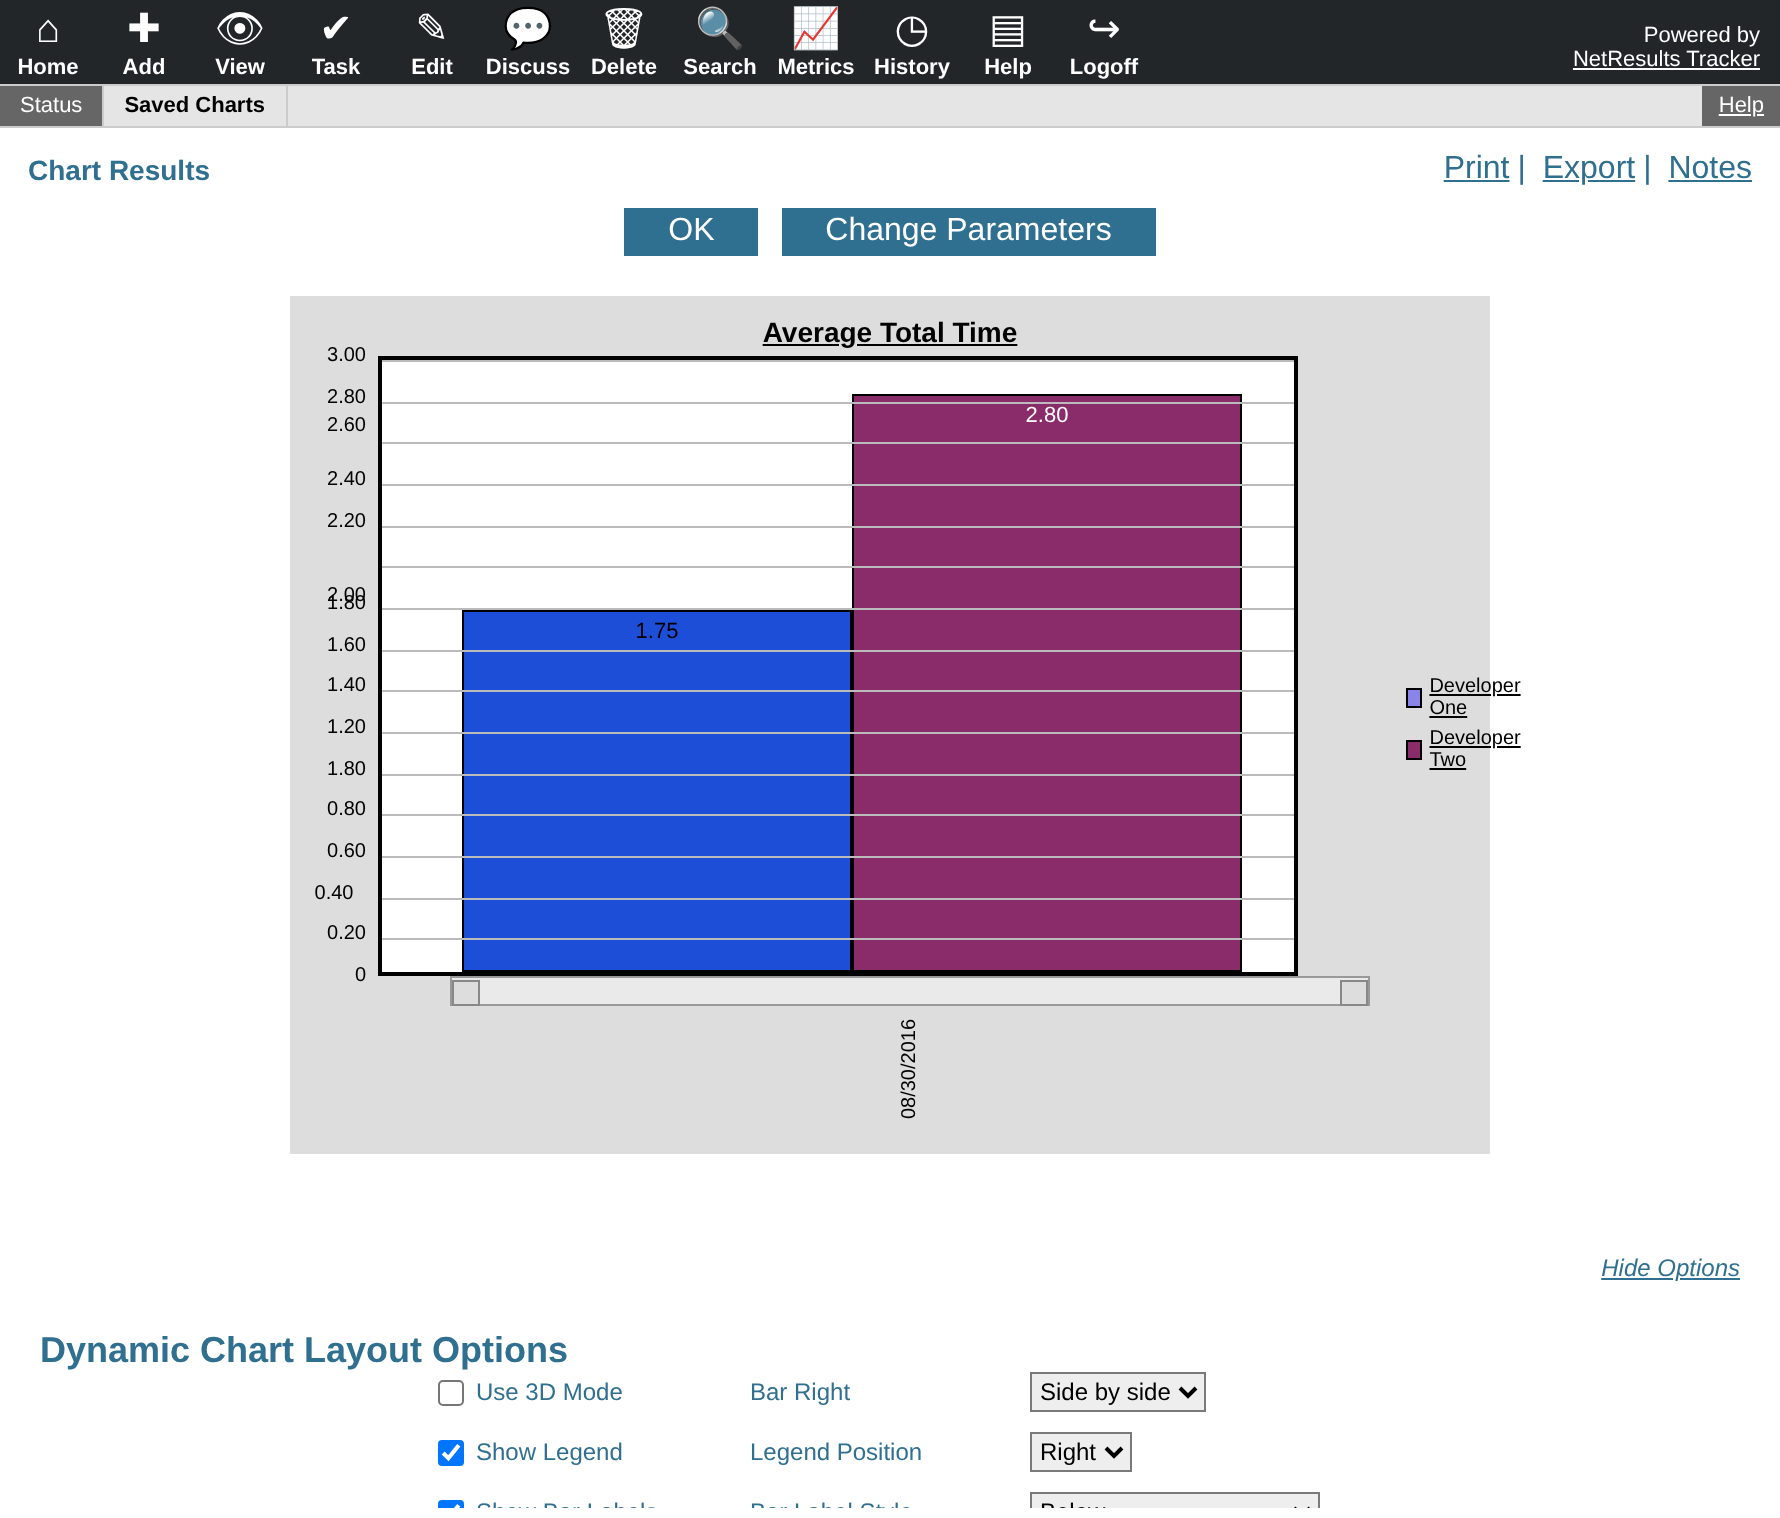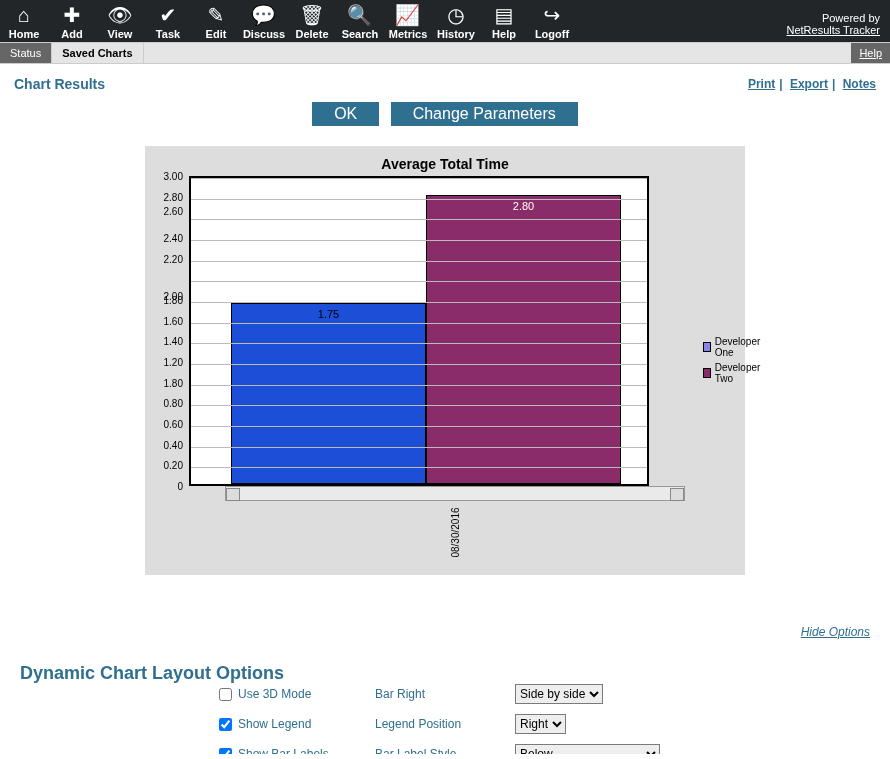--- a/index.html
+++ b/index.html
@@ -27,7 +27,7 @@
 
   .section-title { color:#2f6f8f; font-weight:bold; font-size:14px; }
   .topline { display:flex; align-items:center; }
-  .toplinks { margin-left:auto; font-size:12px;font-weight:bold; }
+  .toplinks { margin-left:auto; font-size:16px; }
   .toplinks a { color:#2f6f8f; text-decoration:underline; cursor:pointer; }
   .toplinks .sep { color:#2f6f8f; margin:0 4px; }
 

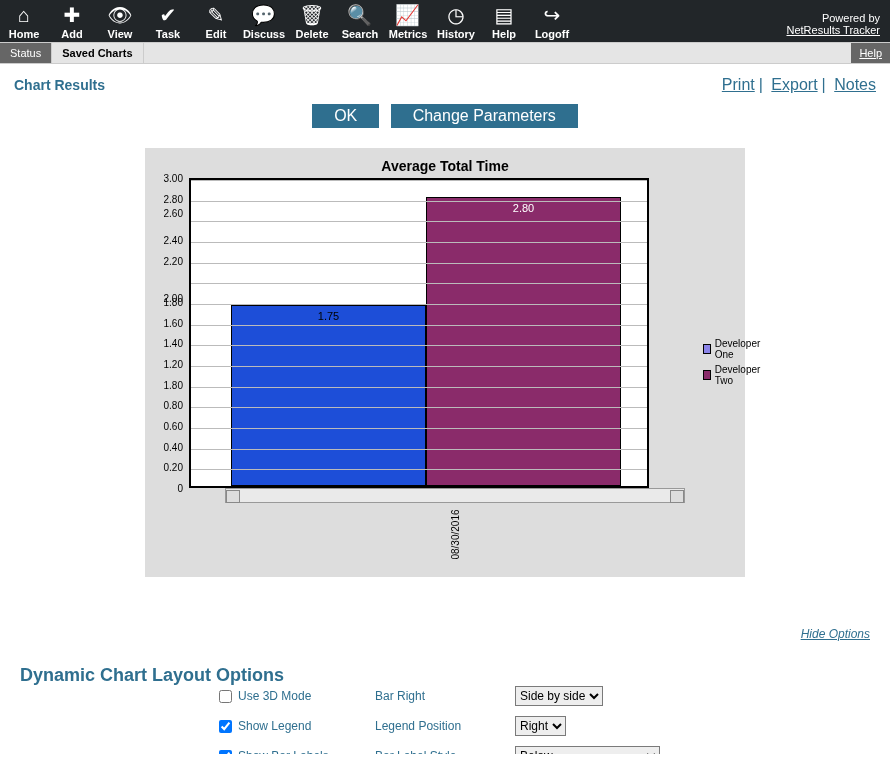--- a/index.html
+++ b/index.html
@@ -35,7 +35,7 @@
   .btn { display:inline-block; background:#2f6f8f; color:#fff; padding:3px 22px; border:none; font-size:16px; margin:0 4px; cursor:pointer; }
 
   
-  .chart-wrap { width:600px; margin:0 auto 50px auto; background:#dddddd; padding:10px 8px 14px 8px; }
+  .chart-wrap { width:600px; margin:0 auto 50px auto; background:#dddddd; padding:10px 8px 14px 8px;text-decoration:underline; }
   .chart-title { text-align:center; font-weight:bold; font-size:14px; margin-bottom:4px; }
   .chart-body { display:flex; }
   .plot { background:#fff; border:2px solid #000; width:460px; height:310px; position:relative; overflow:hidden; }

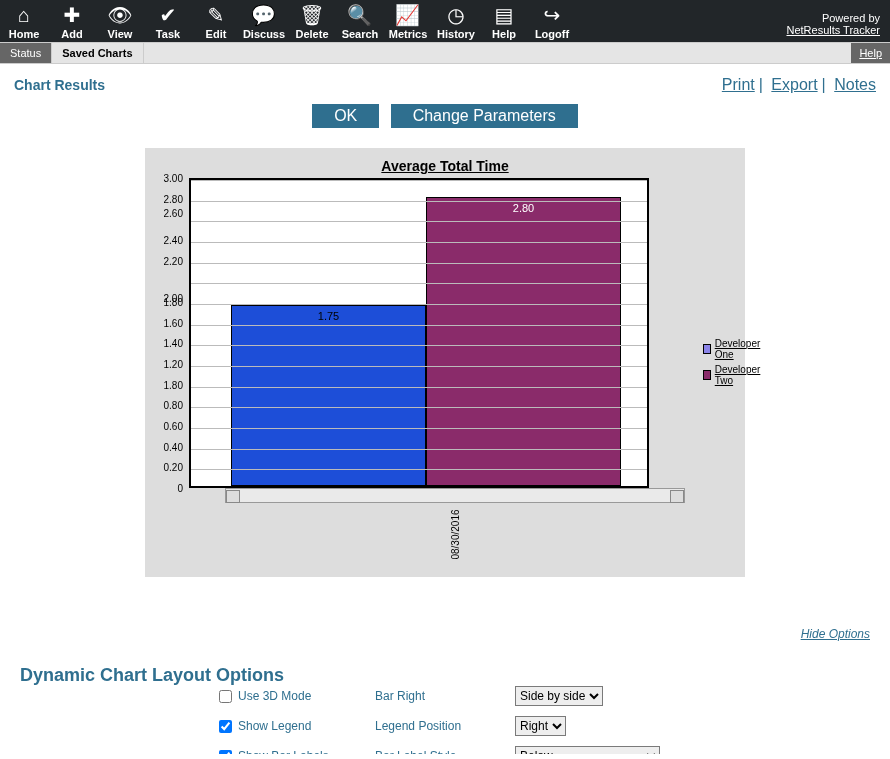--- a/index.html
+++ b/index.html
@@ -164,7 +164,7 @@
             <div class="yaxis" id="yaxis">
                 <div class="ytick" style="top: 310px;">0</div>
                 <div class="ytick" style="top: 289.333px;">0.20</div>
-                <div class="ytick" style="top: 268.667px;">0.40</div>
+                <div class="ytick" style="top: 268.667px; text-align: center;">0.40</div>
                 <div class="ytick" style="top: 248px;">0.60</div>
                 <div class="ytick" style="top: 227.333px;">0.80</div>
                 <div class="ytick" style="top: 206.667px;">1.80</div>

